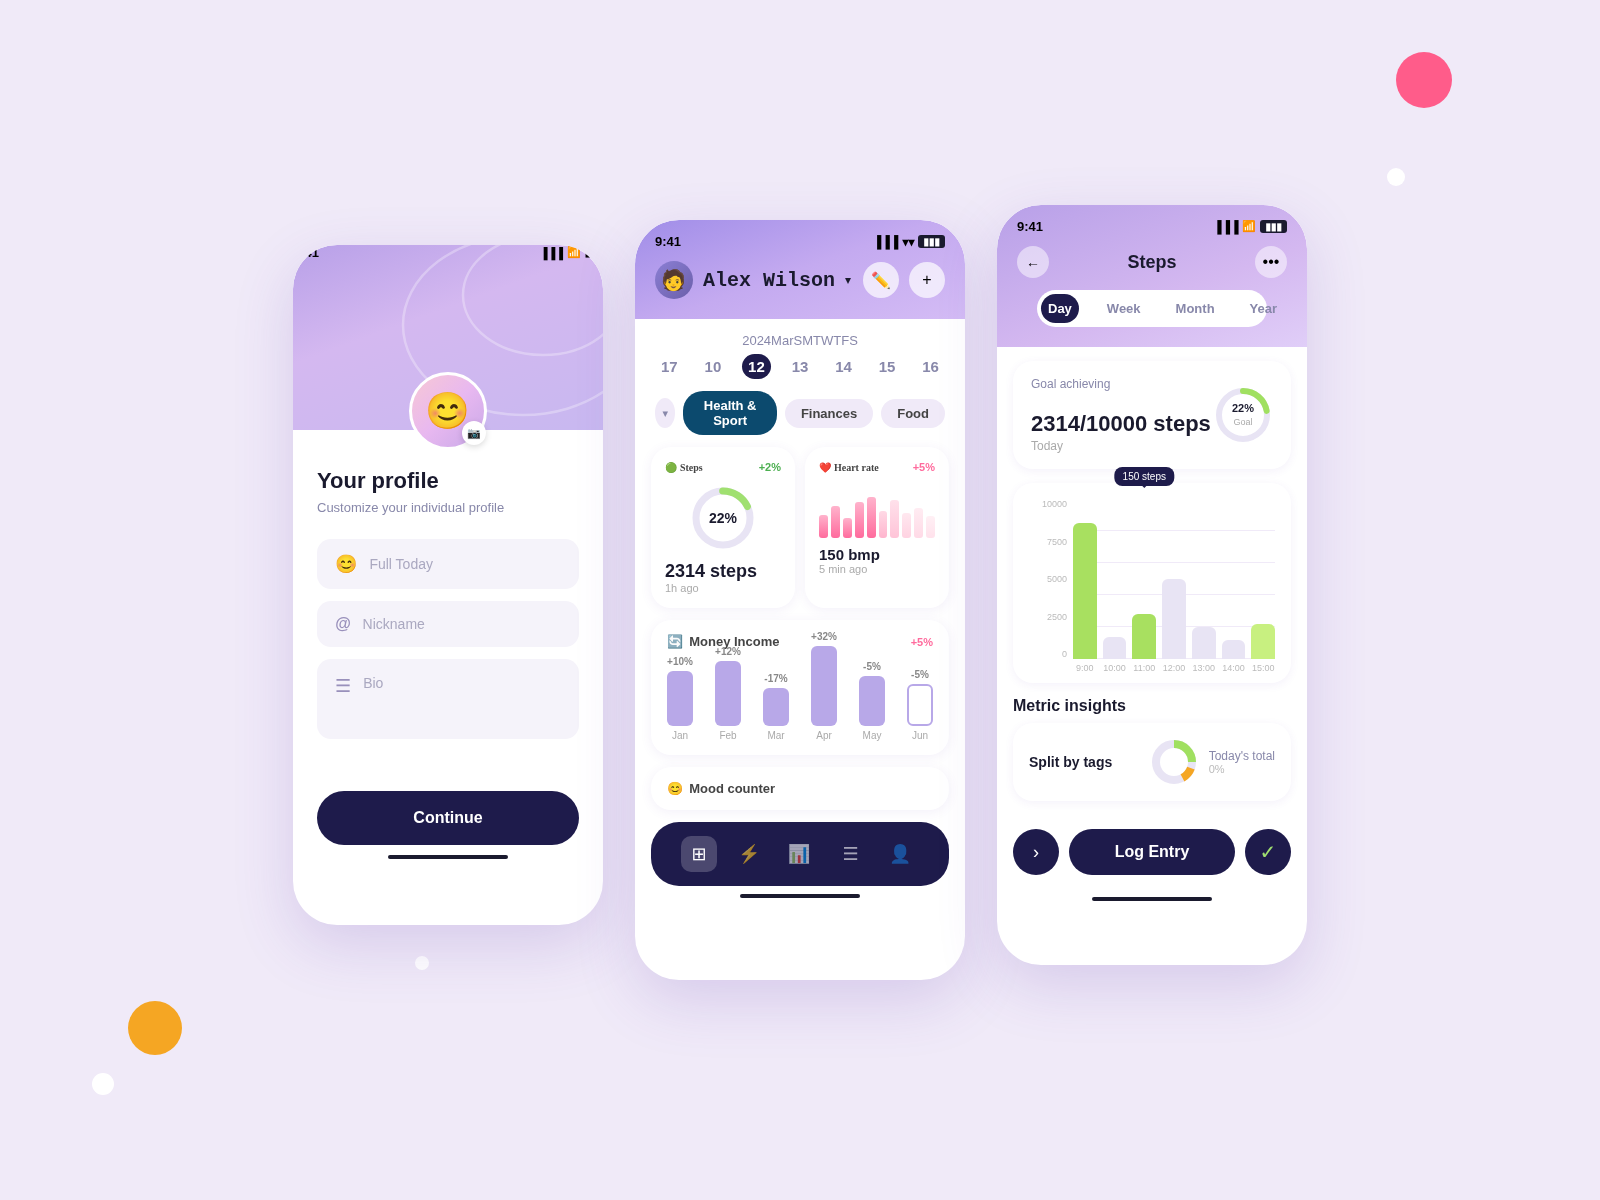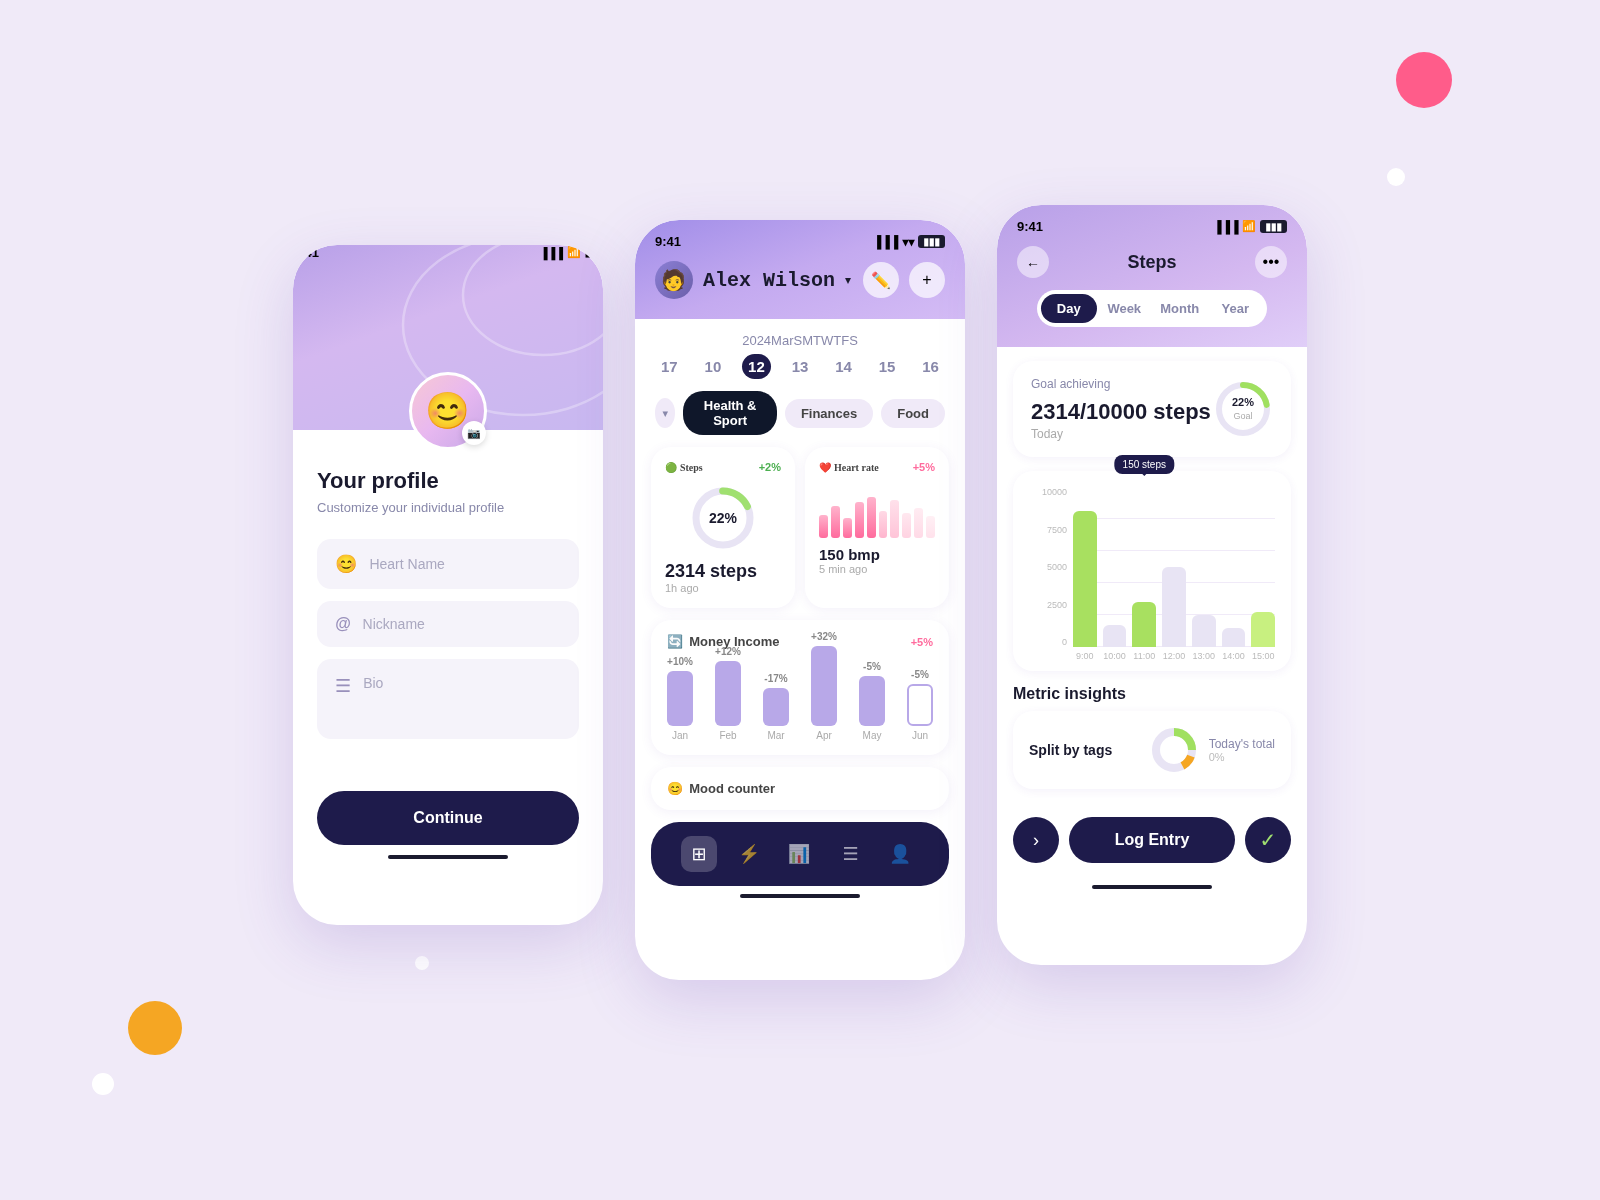--- a/index.html
+++ b/index.html
@@ -622,6 +622,7 @@
 
     .time-tab.inactive {
       color: #8888aa;
+      padding-left: 28px;
     }
 
     

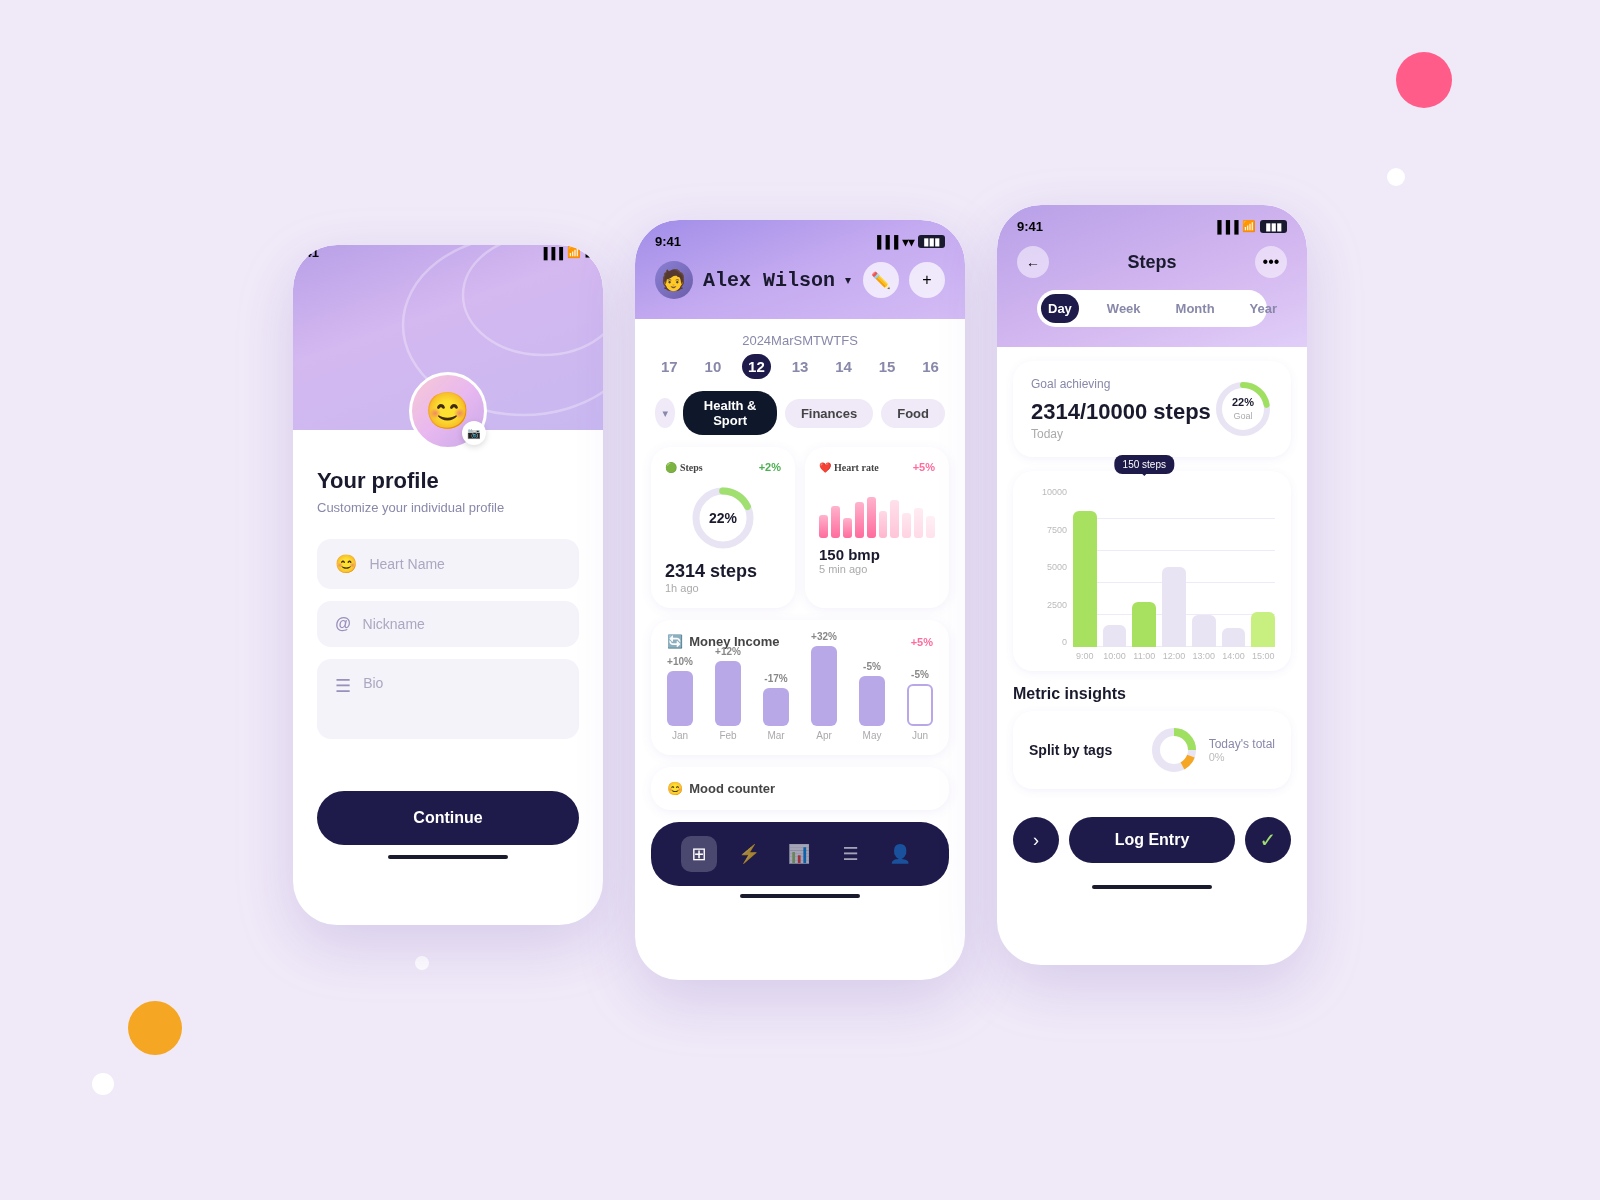--- a/index.html
+++ b/index.html
@@ -645,7 +645,7 @@
     .goal-label {
       font-size: 12px;
       color: #8888aa;
-      margin-bottom: 8px;
+      margin-bottom: 20px;
     }
 
     .goal-value {

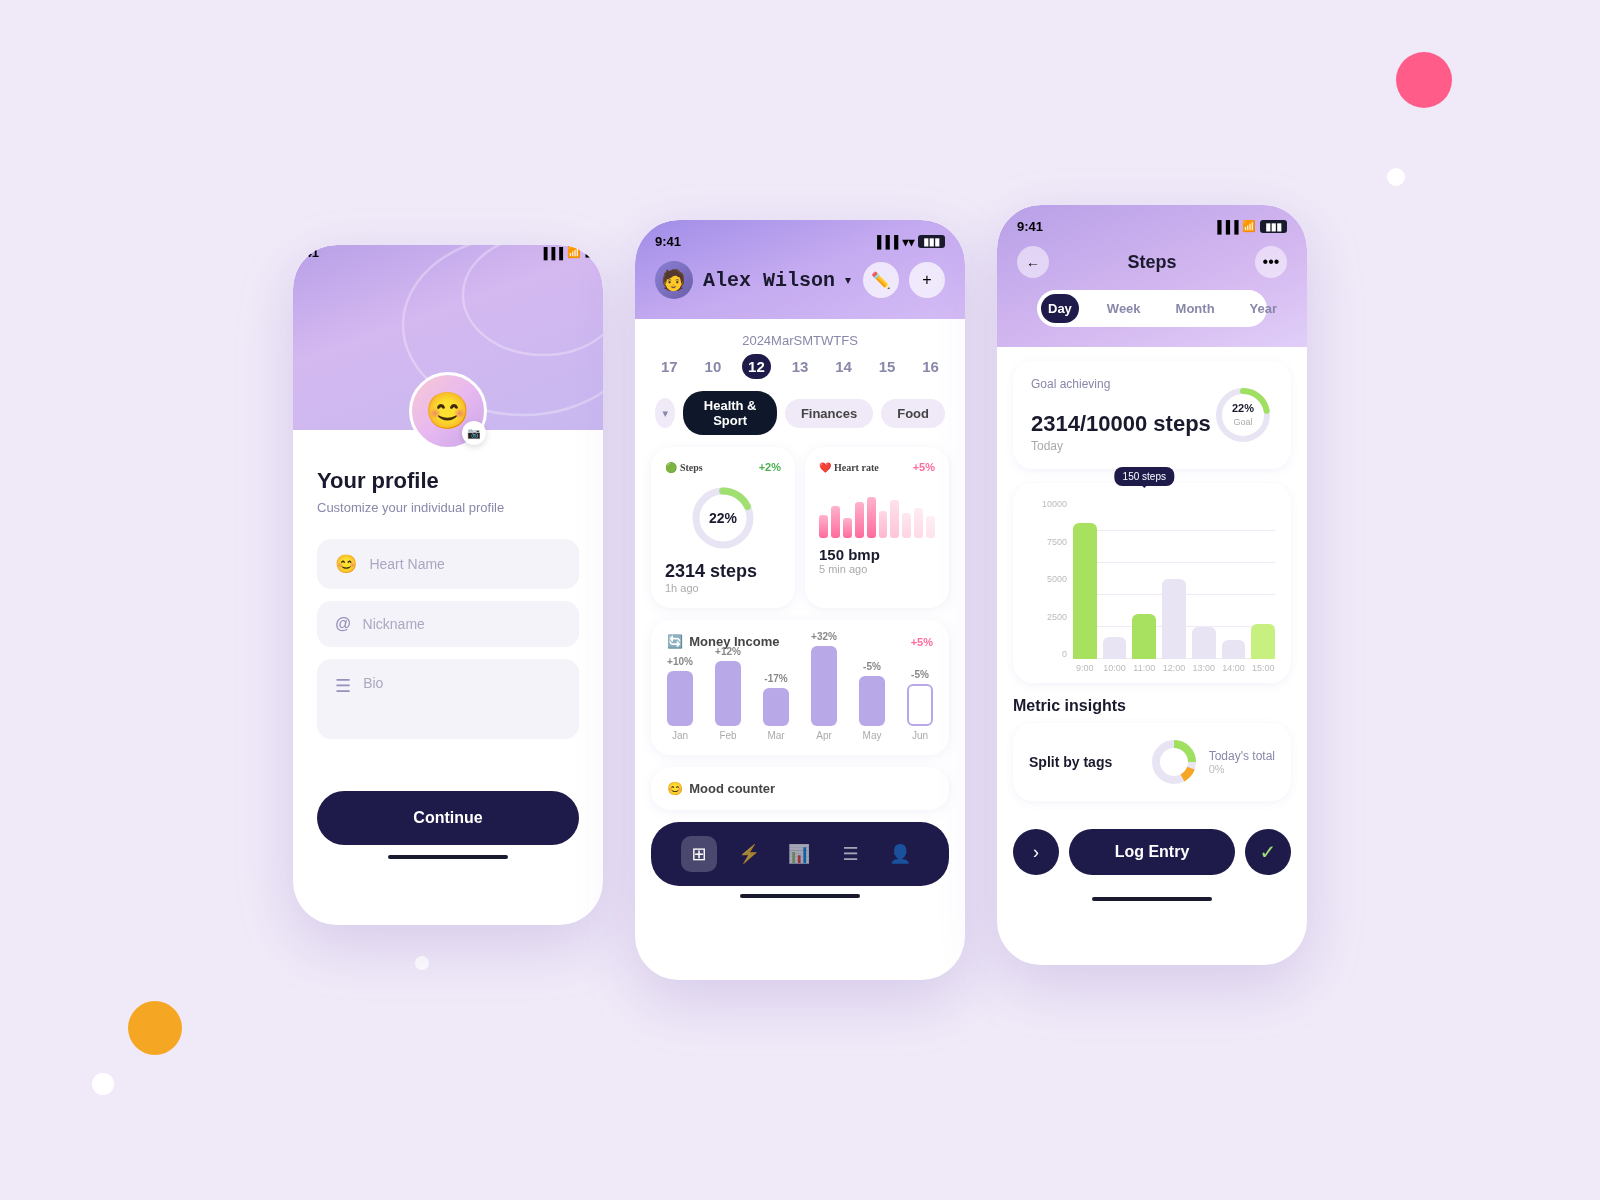--- a/index.html
+++ b/index.html
@@ -319,7 +319,7 @@
     }
 
     .tab-btn.active {
-      background: #0f172a;
+      background: #0c4a6e;
       color: white;
     }
 

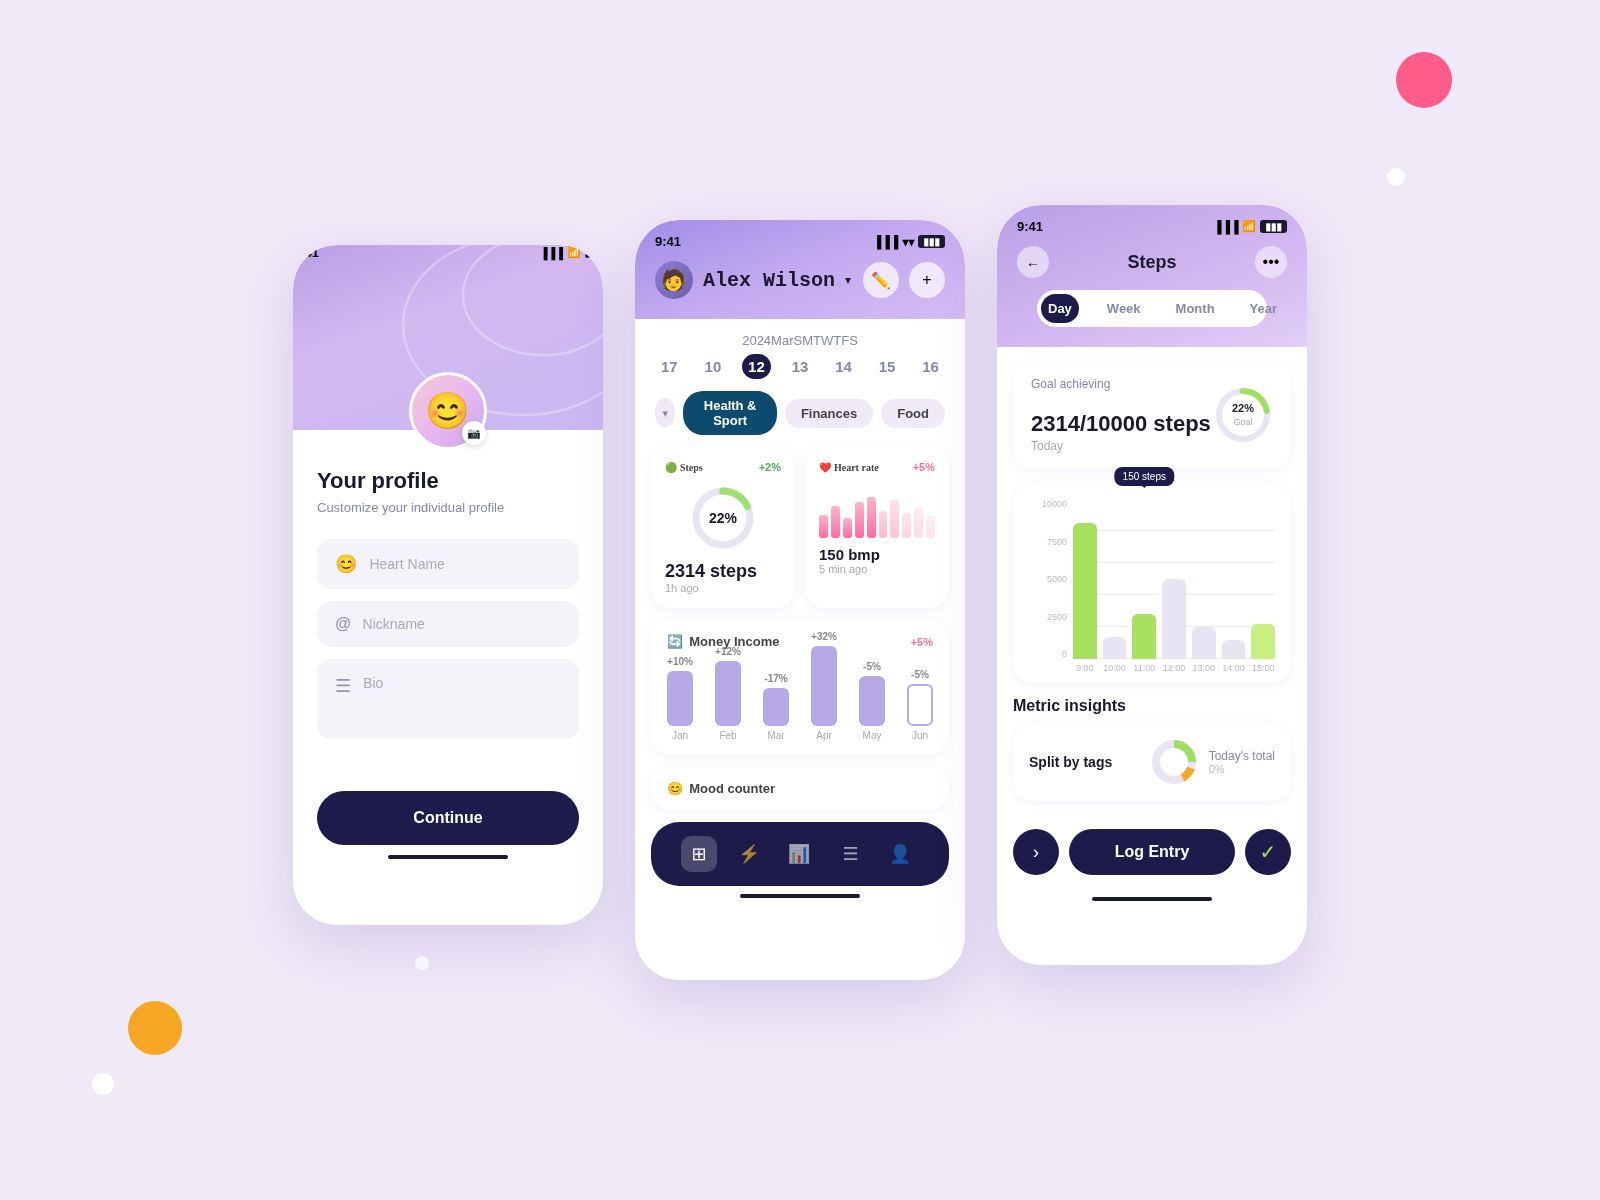--- a/index.html
+++ b/index.html
@@ -892,7 +892,7 @@
 
       <div class="profile-field">
         <span class="field-icon">😊</span>
-        <span class="field-label">Heart Name</span>
+        <span class="field-label">Full Today</span>
       </div>
       <div class="profile-field">
         <span class="field-icon" style="font-size:16px;font-style:italic;font-weight:bold;">@</span>

